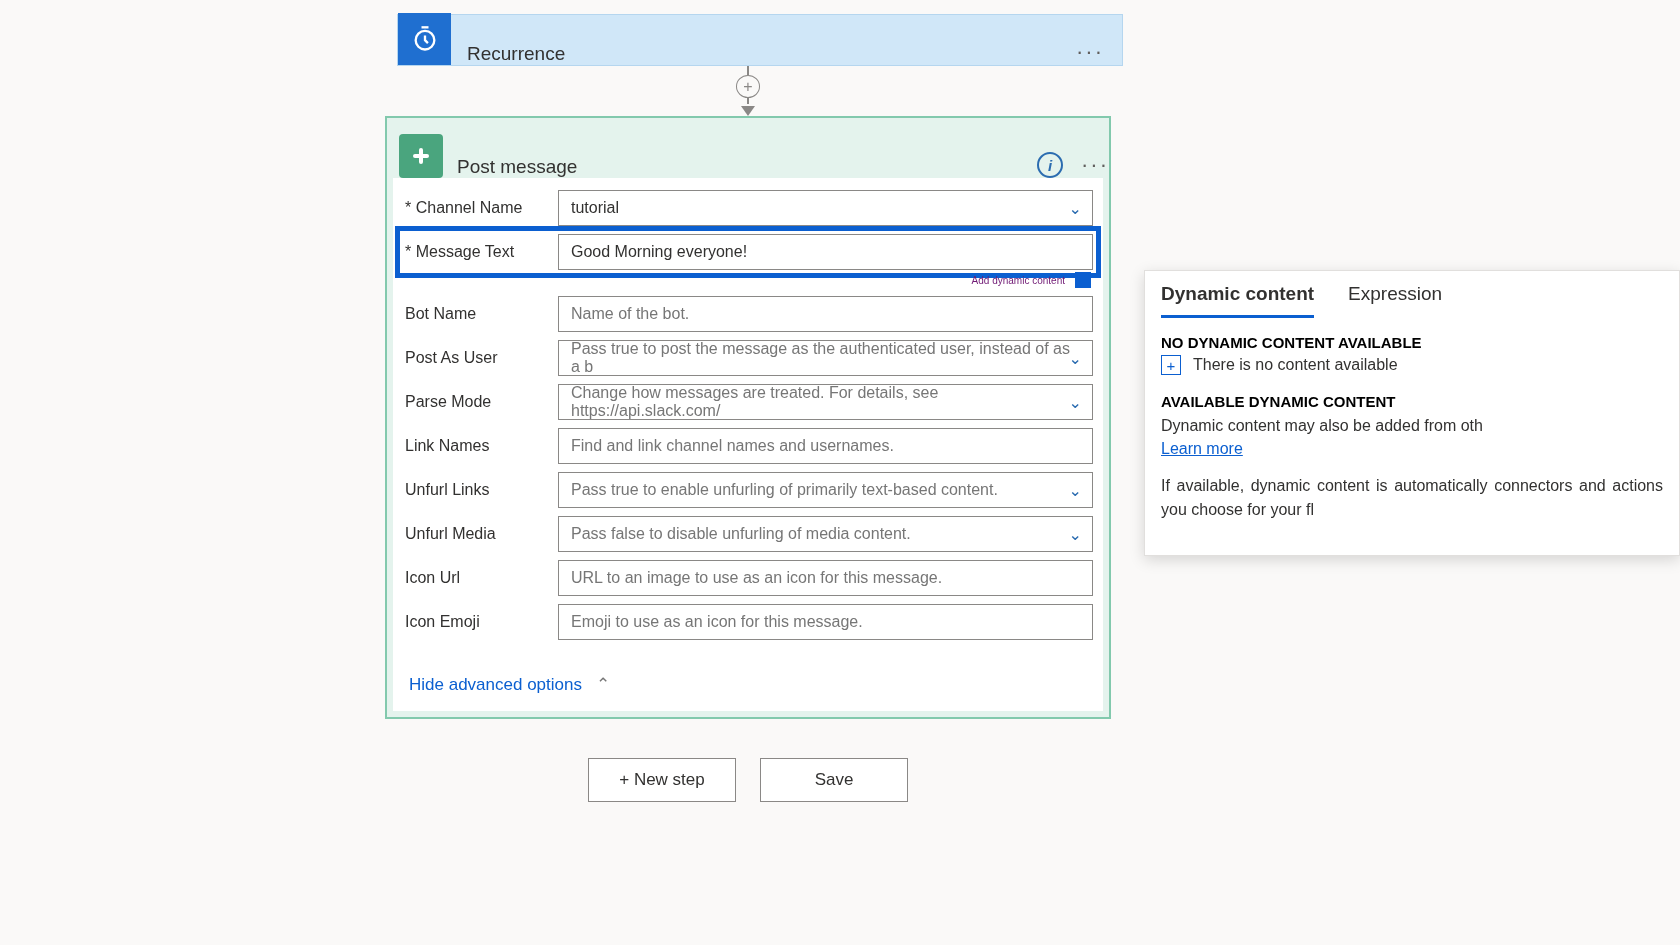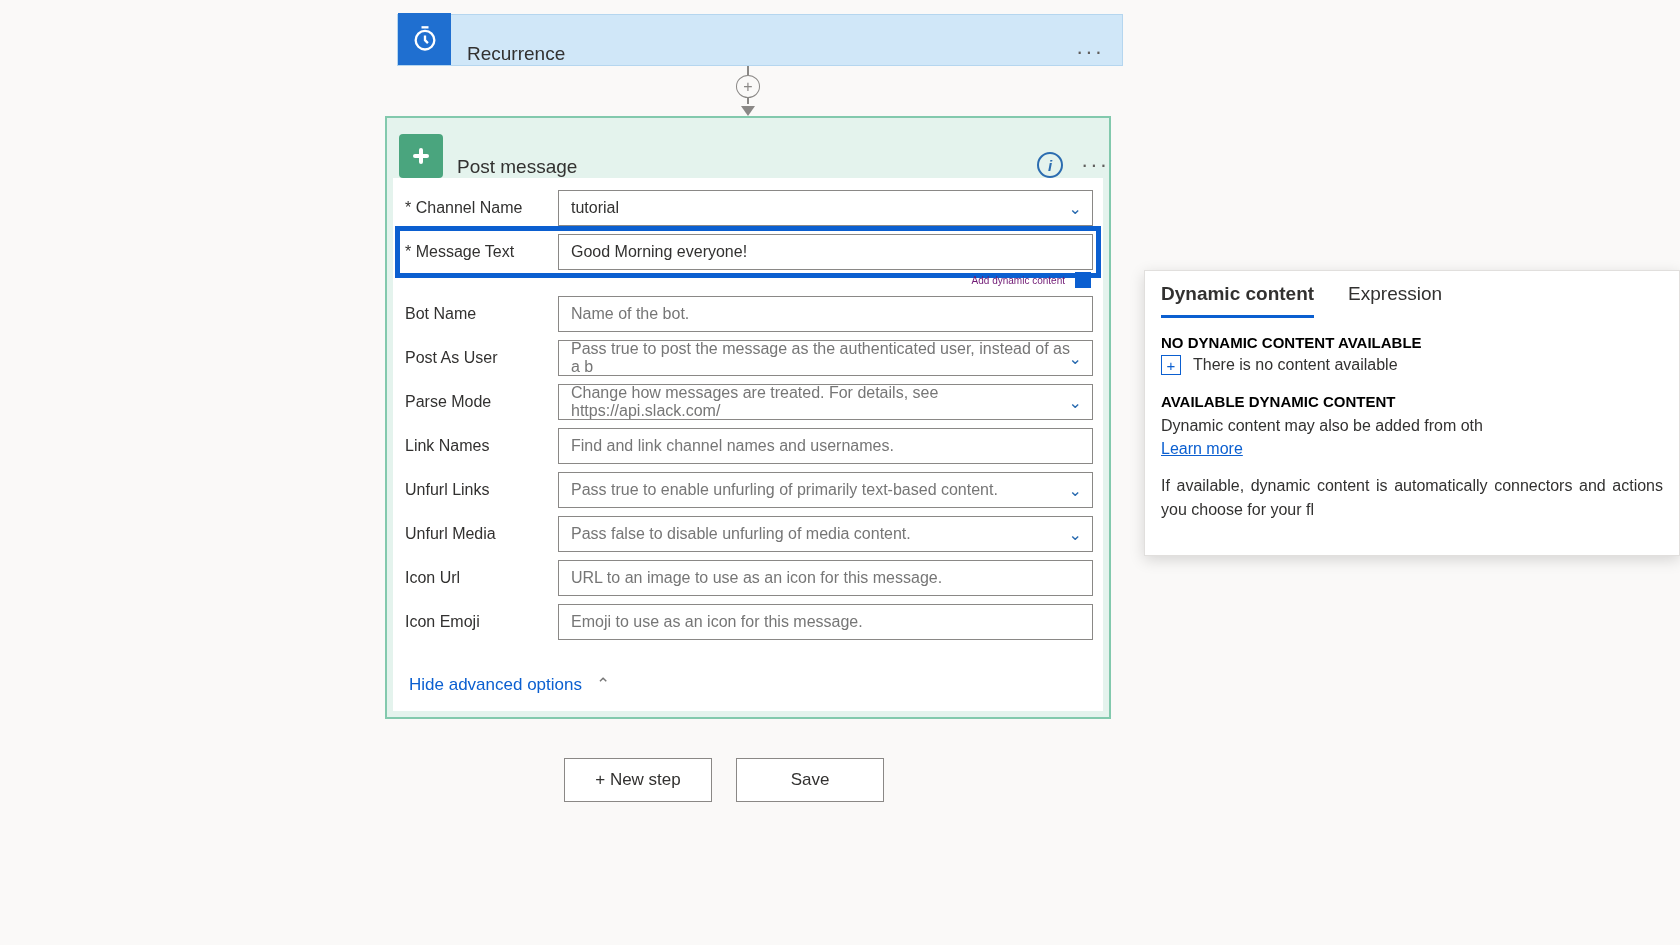--- a/index.html
+++ b/index.html
@@ -226,7 +226,7 @@
   
   .footer-btns {
     position: absolute;
-    left: 564px;
+    left: 588px;
     top: 758px;
     display: flex;
     gap: 24px;

